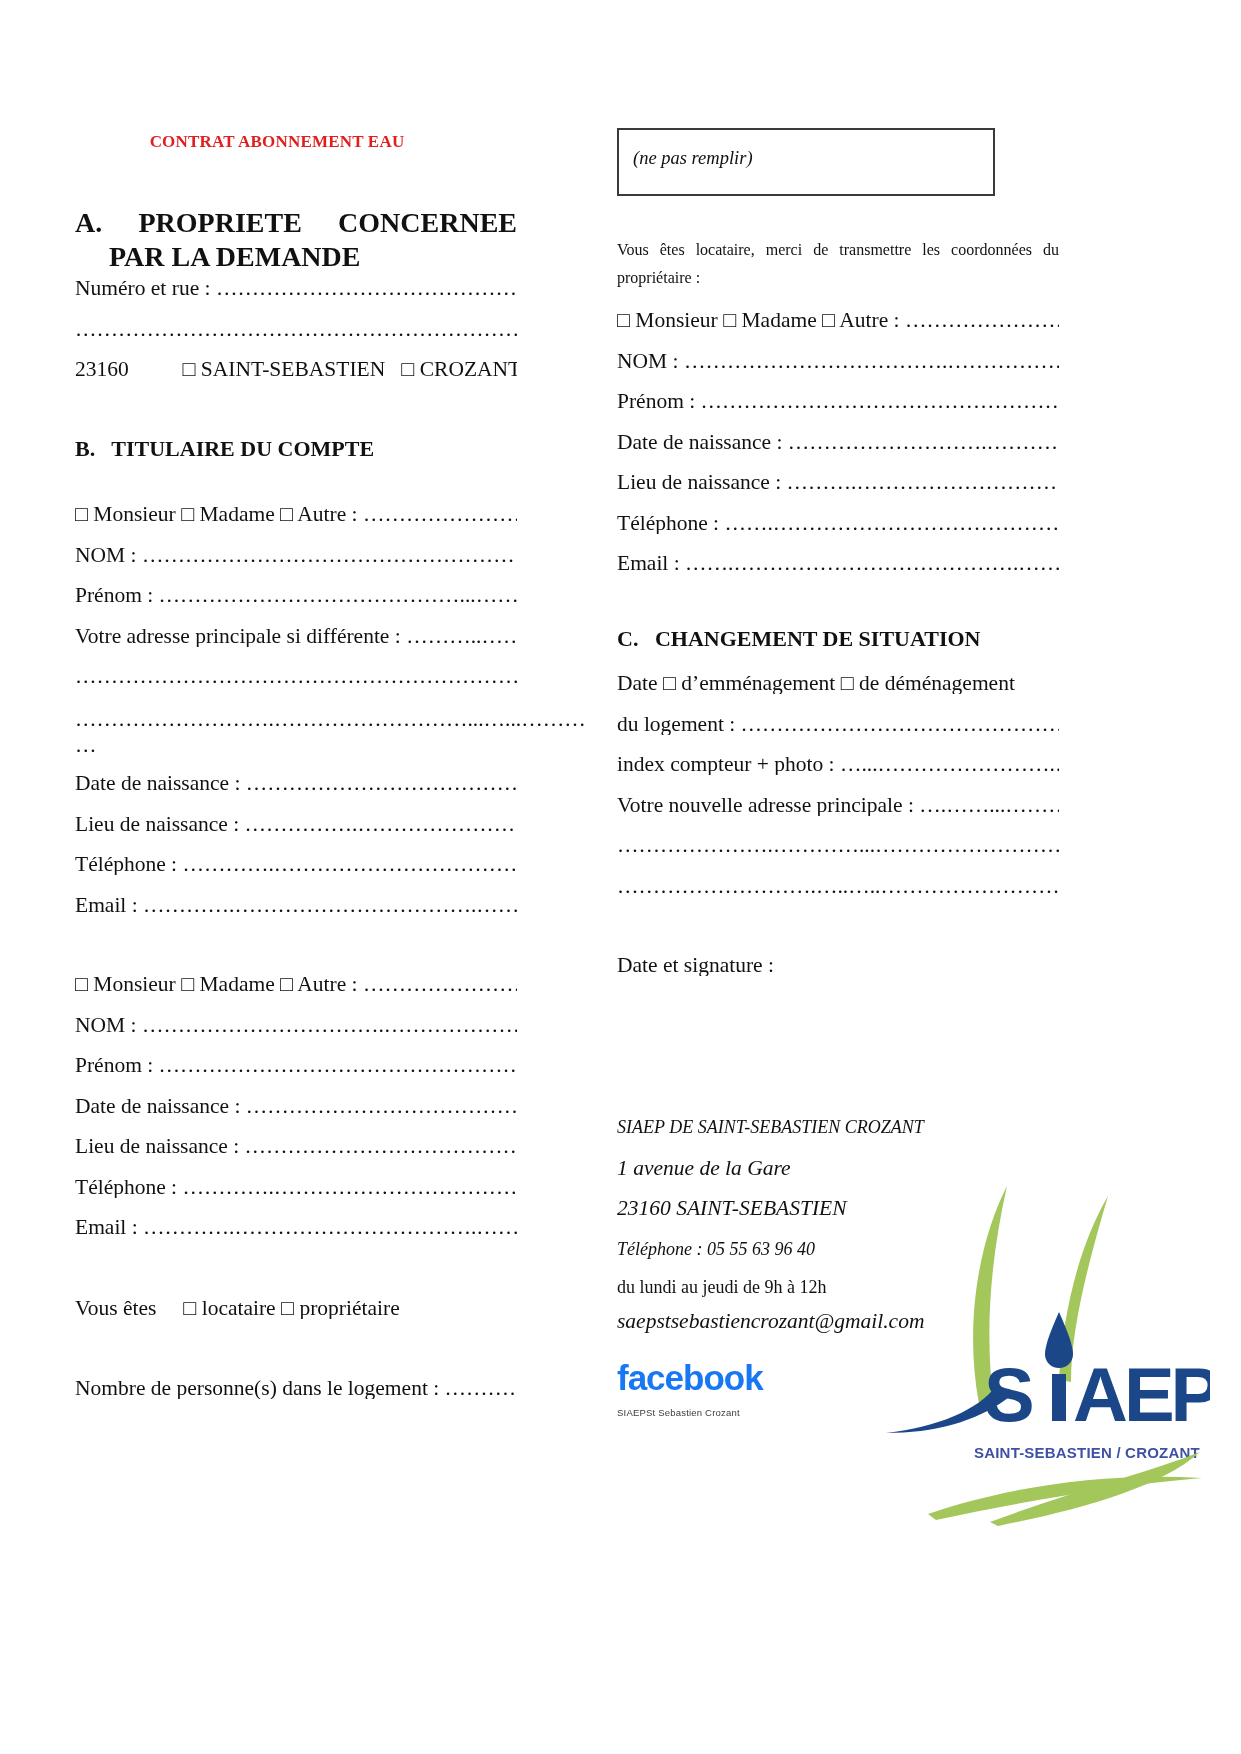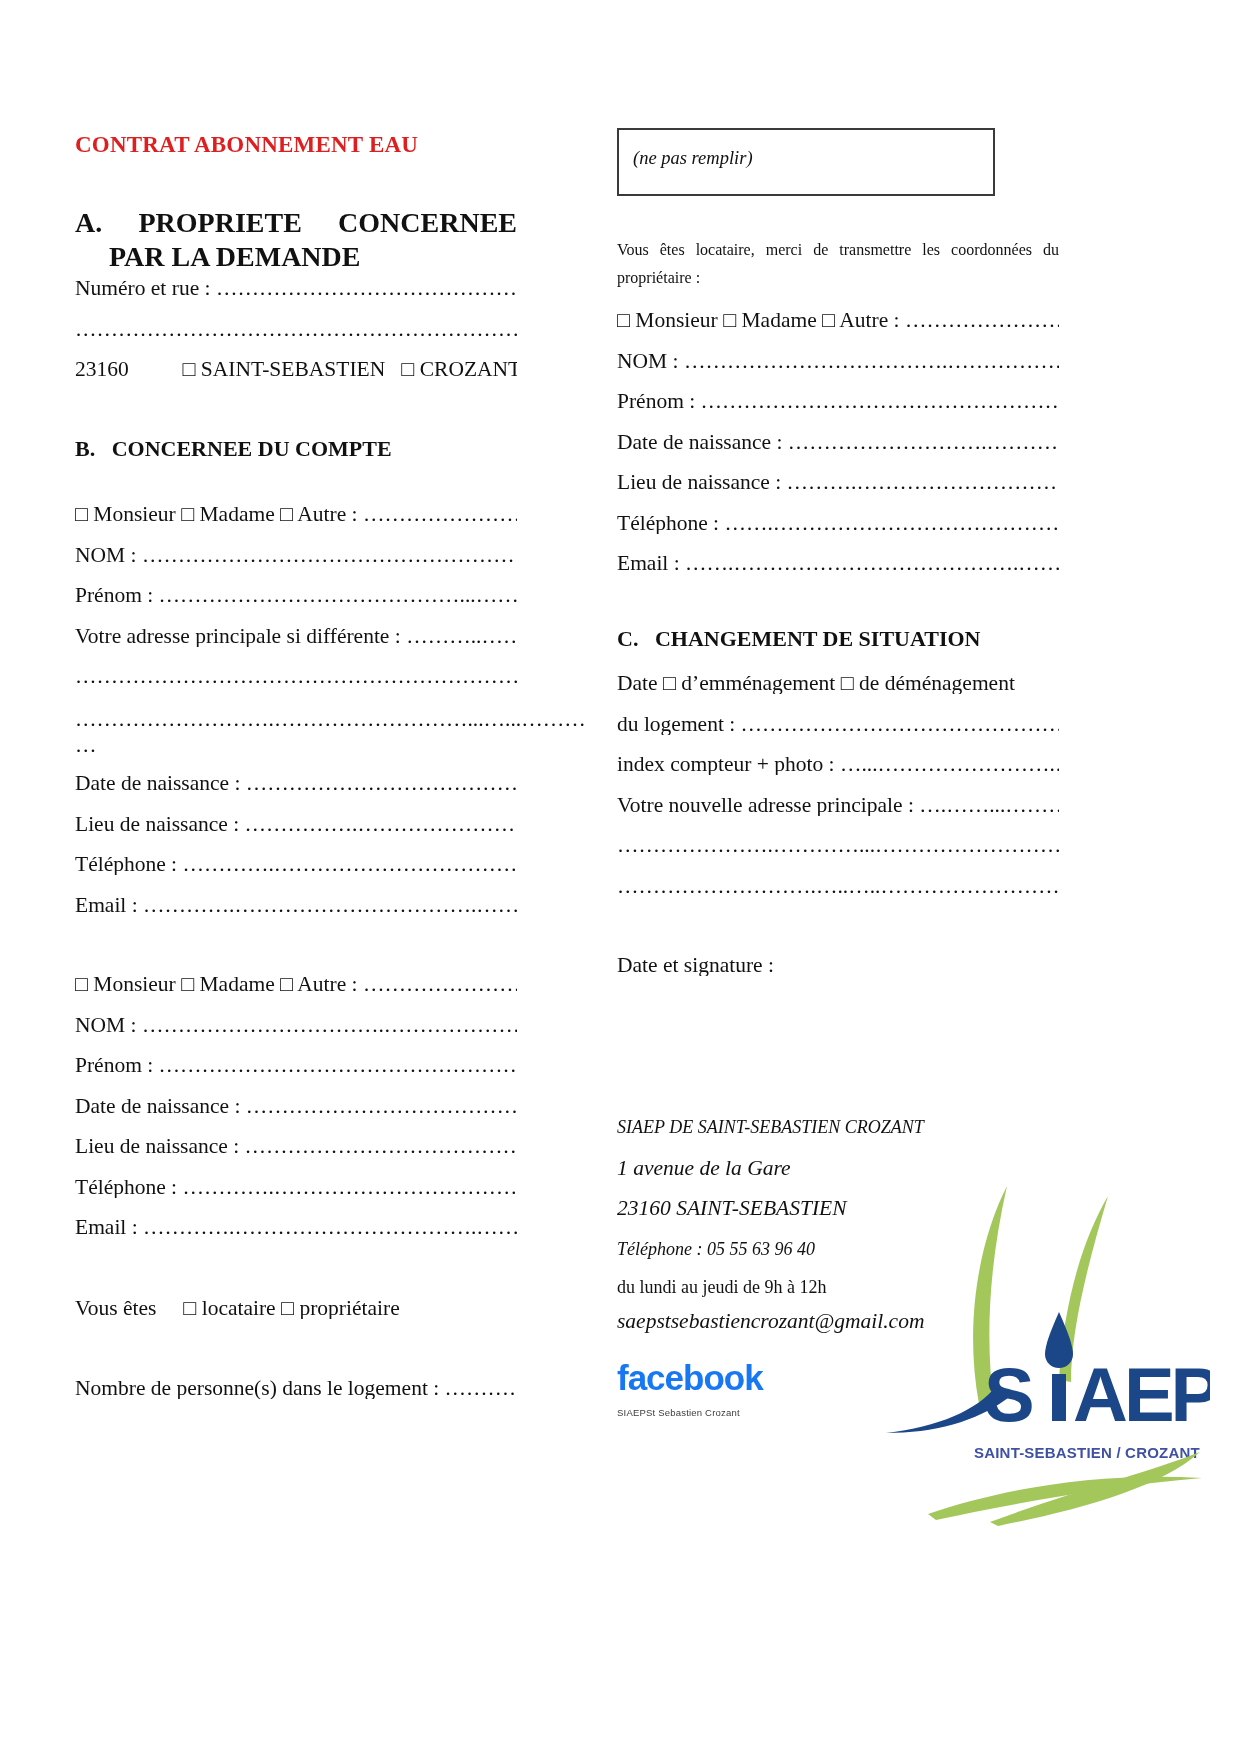--- a/index.html
+++ b/index.html
@@ -11,7 +11,7 @@
   .col{width:442px}
   .fline{font-size:21.5px;line-height:22px;margin-bottom:18.5px;white-space:pre;overflow:hidden}
   .fline-wrap{white-space:pre-wrap;overflow:visible;line-height:26px;margin-bottom:14.5px}
-  .doc-title{font-weight:bold;font-size:23px;text-align:left;padding-right:38px;letter-spacing:.2px}
+  .doc-title{font-weight:bold;font-size:17px;text-align:center;padding-right:38px;letter-spacing:.2px}
   .h-just{font-weight:bold;font-size:28px;line-height:34px;text-align:justify;padding-left:34px;text-indent:-34px}
   .h-line{font-weight:bold;font-size:22px;white-space:pre}
   .nofill-box{width:378px;height:68px;border:2px solid #3a3a3a;padding:18px 0 0 14px;font-style:italic;font-size:18.5px}

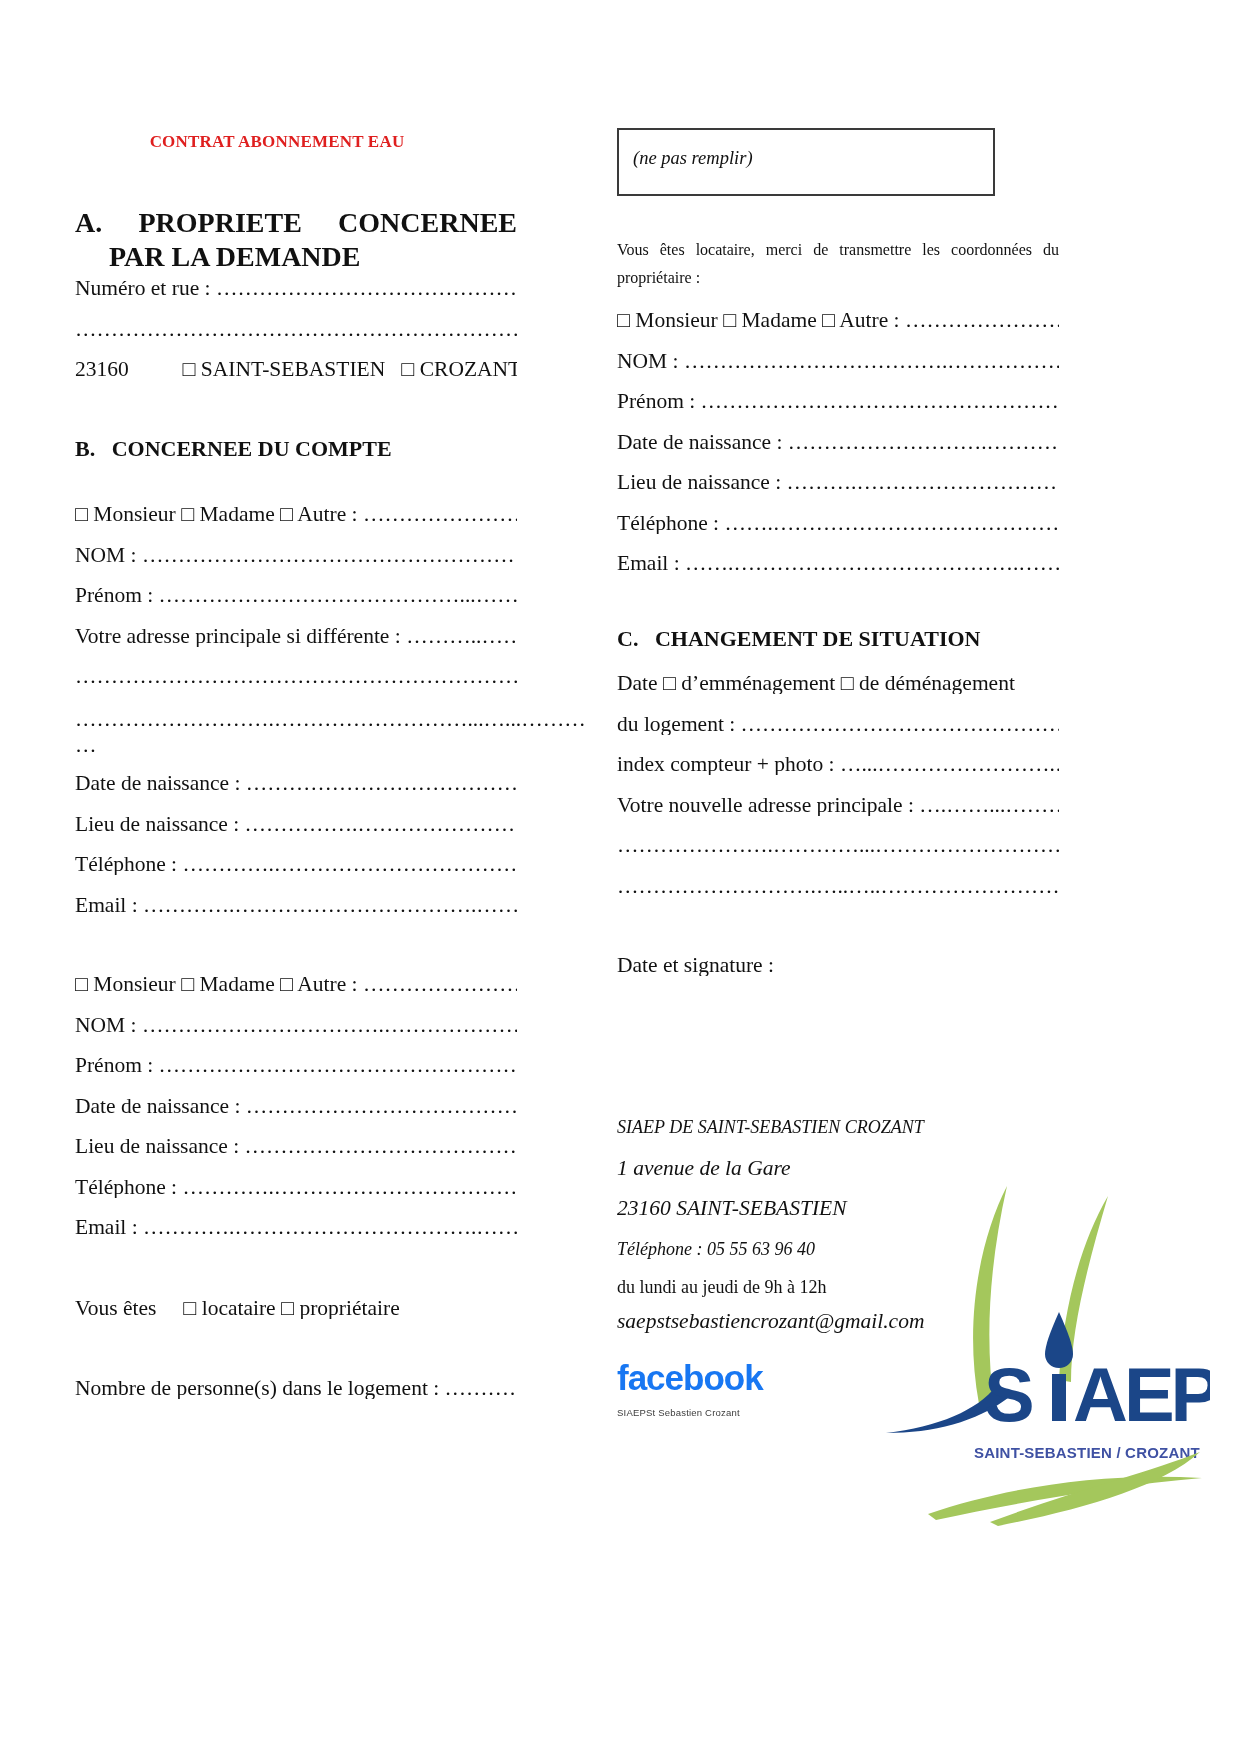--- a/index.html
+++ b/index.html
@@ -37,7 +37,7 @@
     <div class="fline">23160          □ SAINT-SEBASTIEN   □ CROZANT</div>
   </div>
 
-<div class="abs L col h-line" style="top:436px">B.   CONCERNEE DU COMPTE</div>
+<div class="abs L col h-line" style="top:436px">B.   TITULAIRE DU COMPTE</div>
 
 <div class="abs L col" style="top:503px">
 

